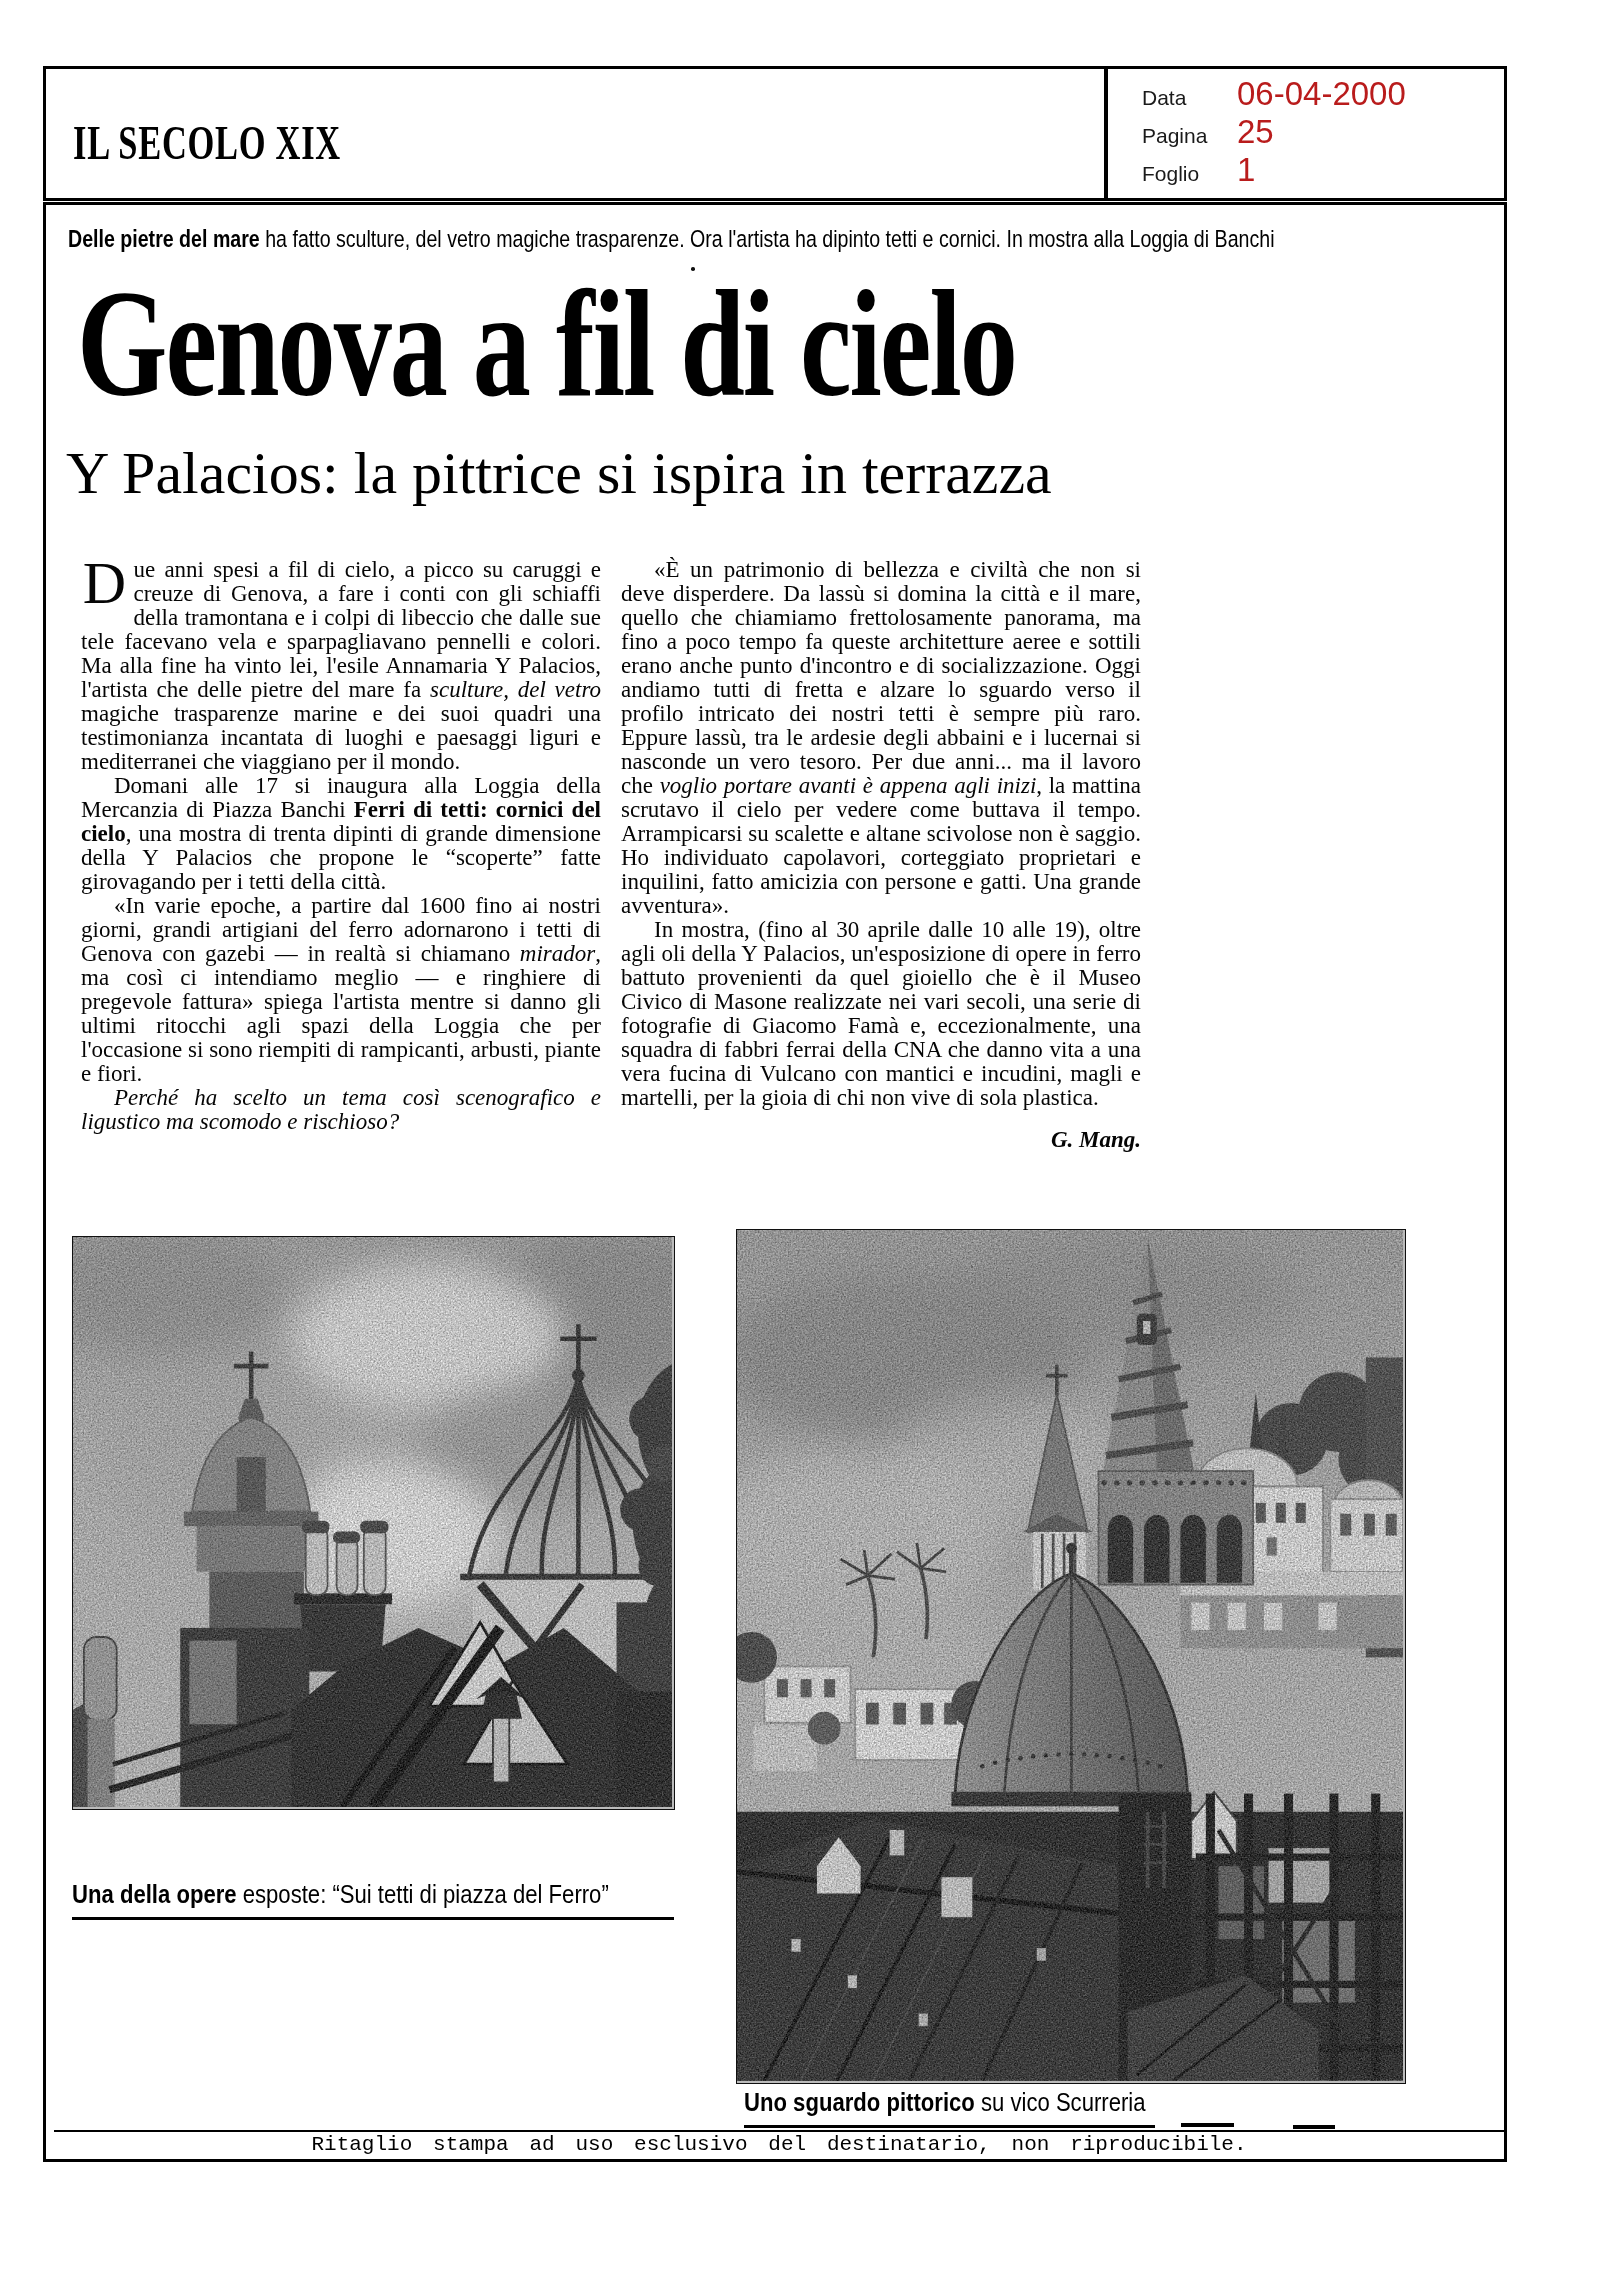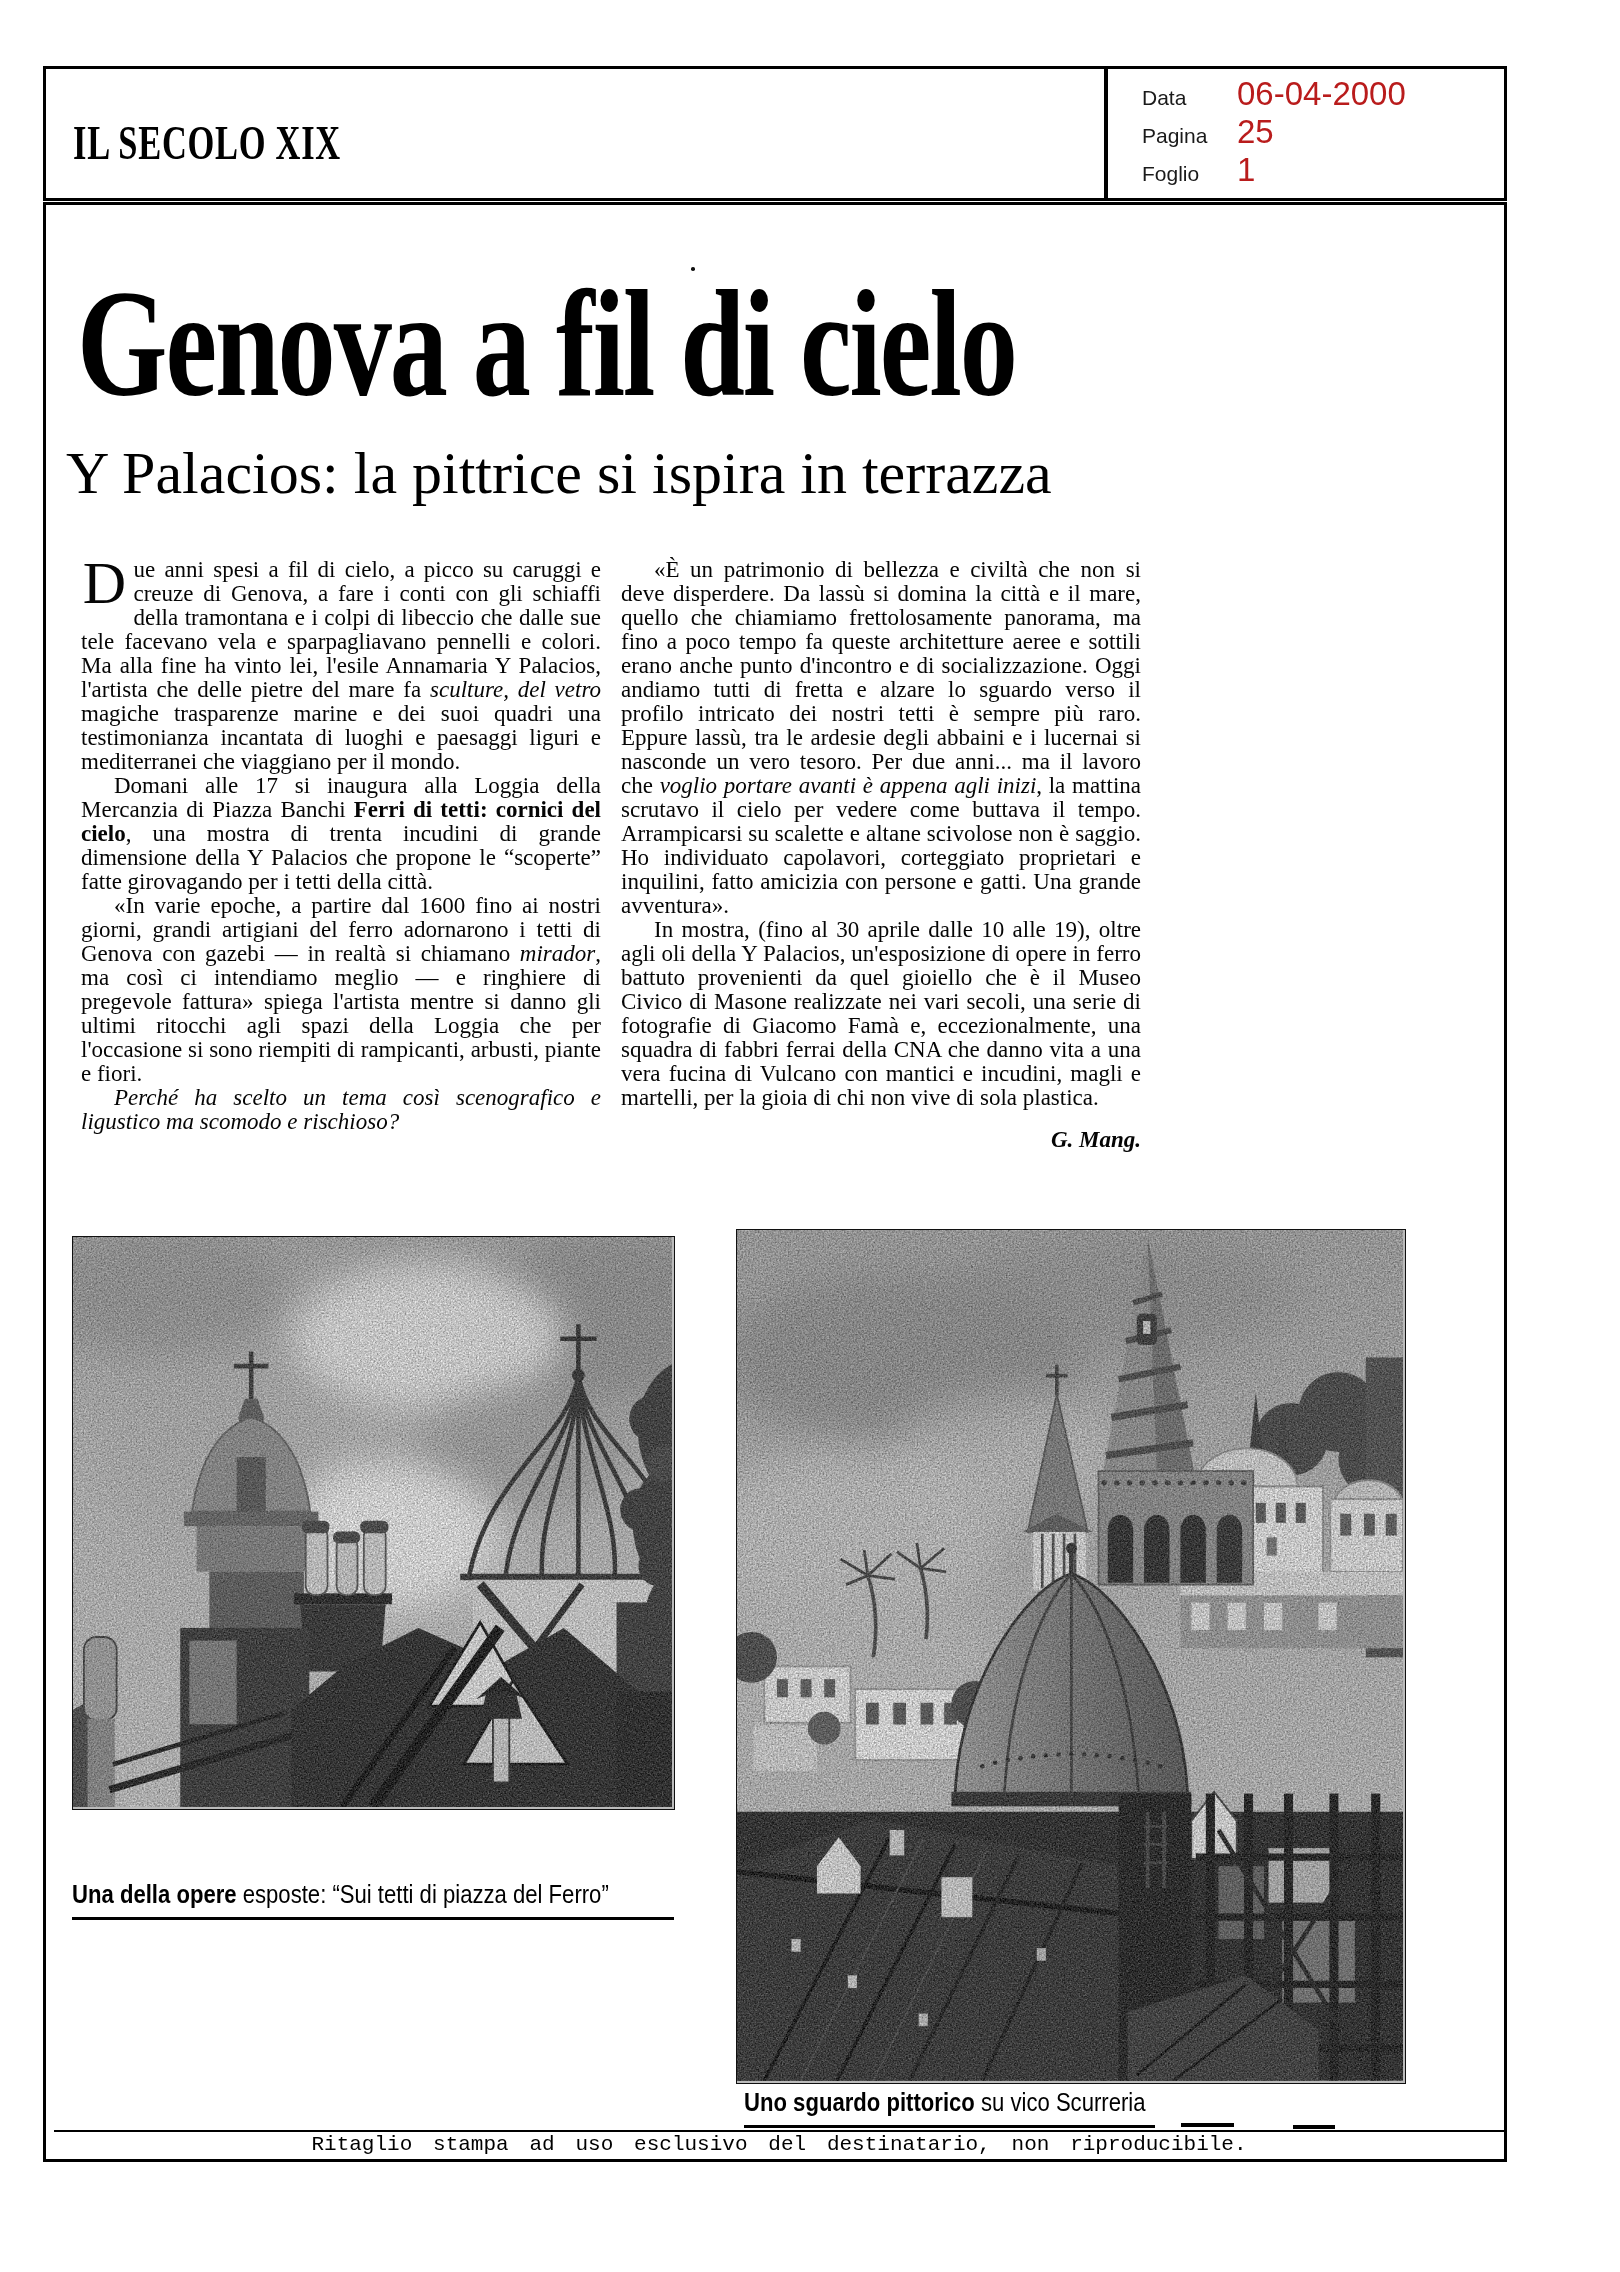--- a/index.html
+++ b/index.html
@@ -89,6 +89,9 @@
 
 <div class="box" id="main-box">
 
+  <div class="kicker">
+    <span class="cond"><b>Delle pietre del mare</b><span> ha fatto sculture, del vetro magiche trasparenze. Ora l'artista ha dipinto tetti e cornici. In mostra alla Loggia di Banchi</span></span>
+  </div>
   <div class="stray-dot"></div>
 
   <h1 class="headline">Genova a fil di cielo</h1>

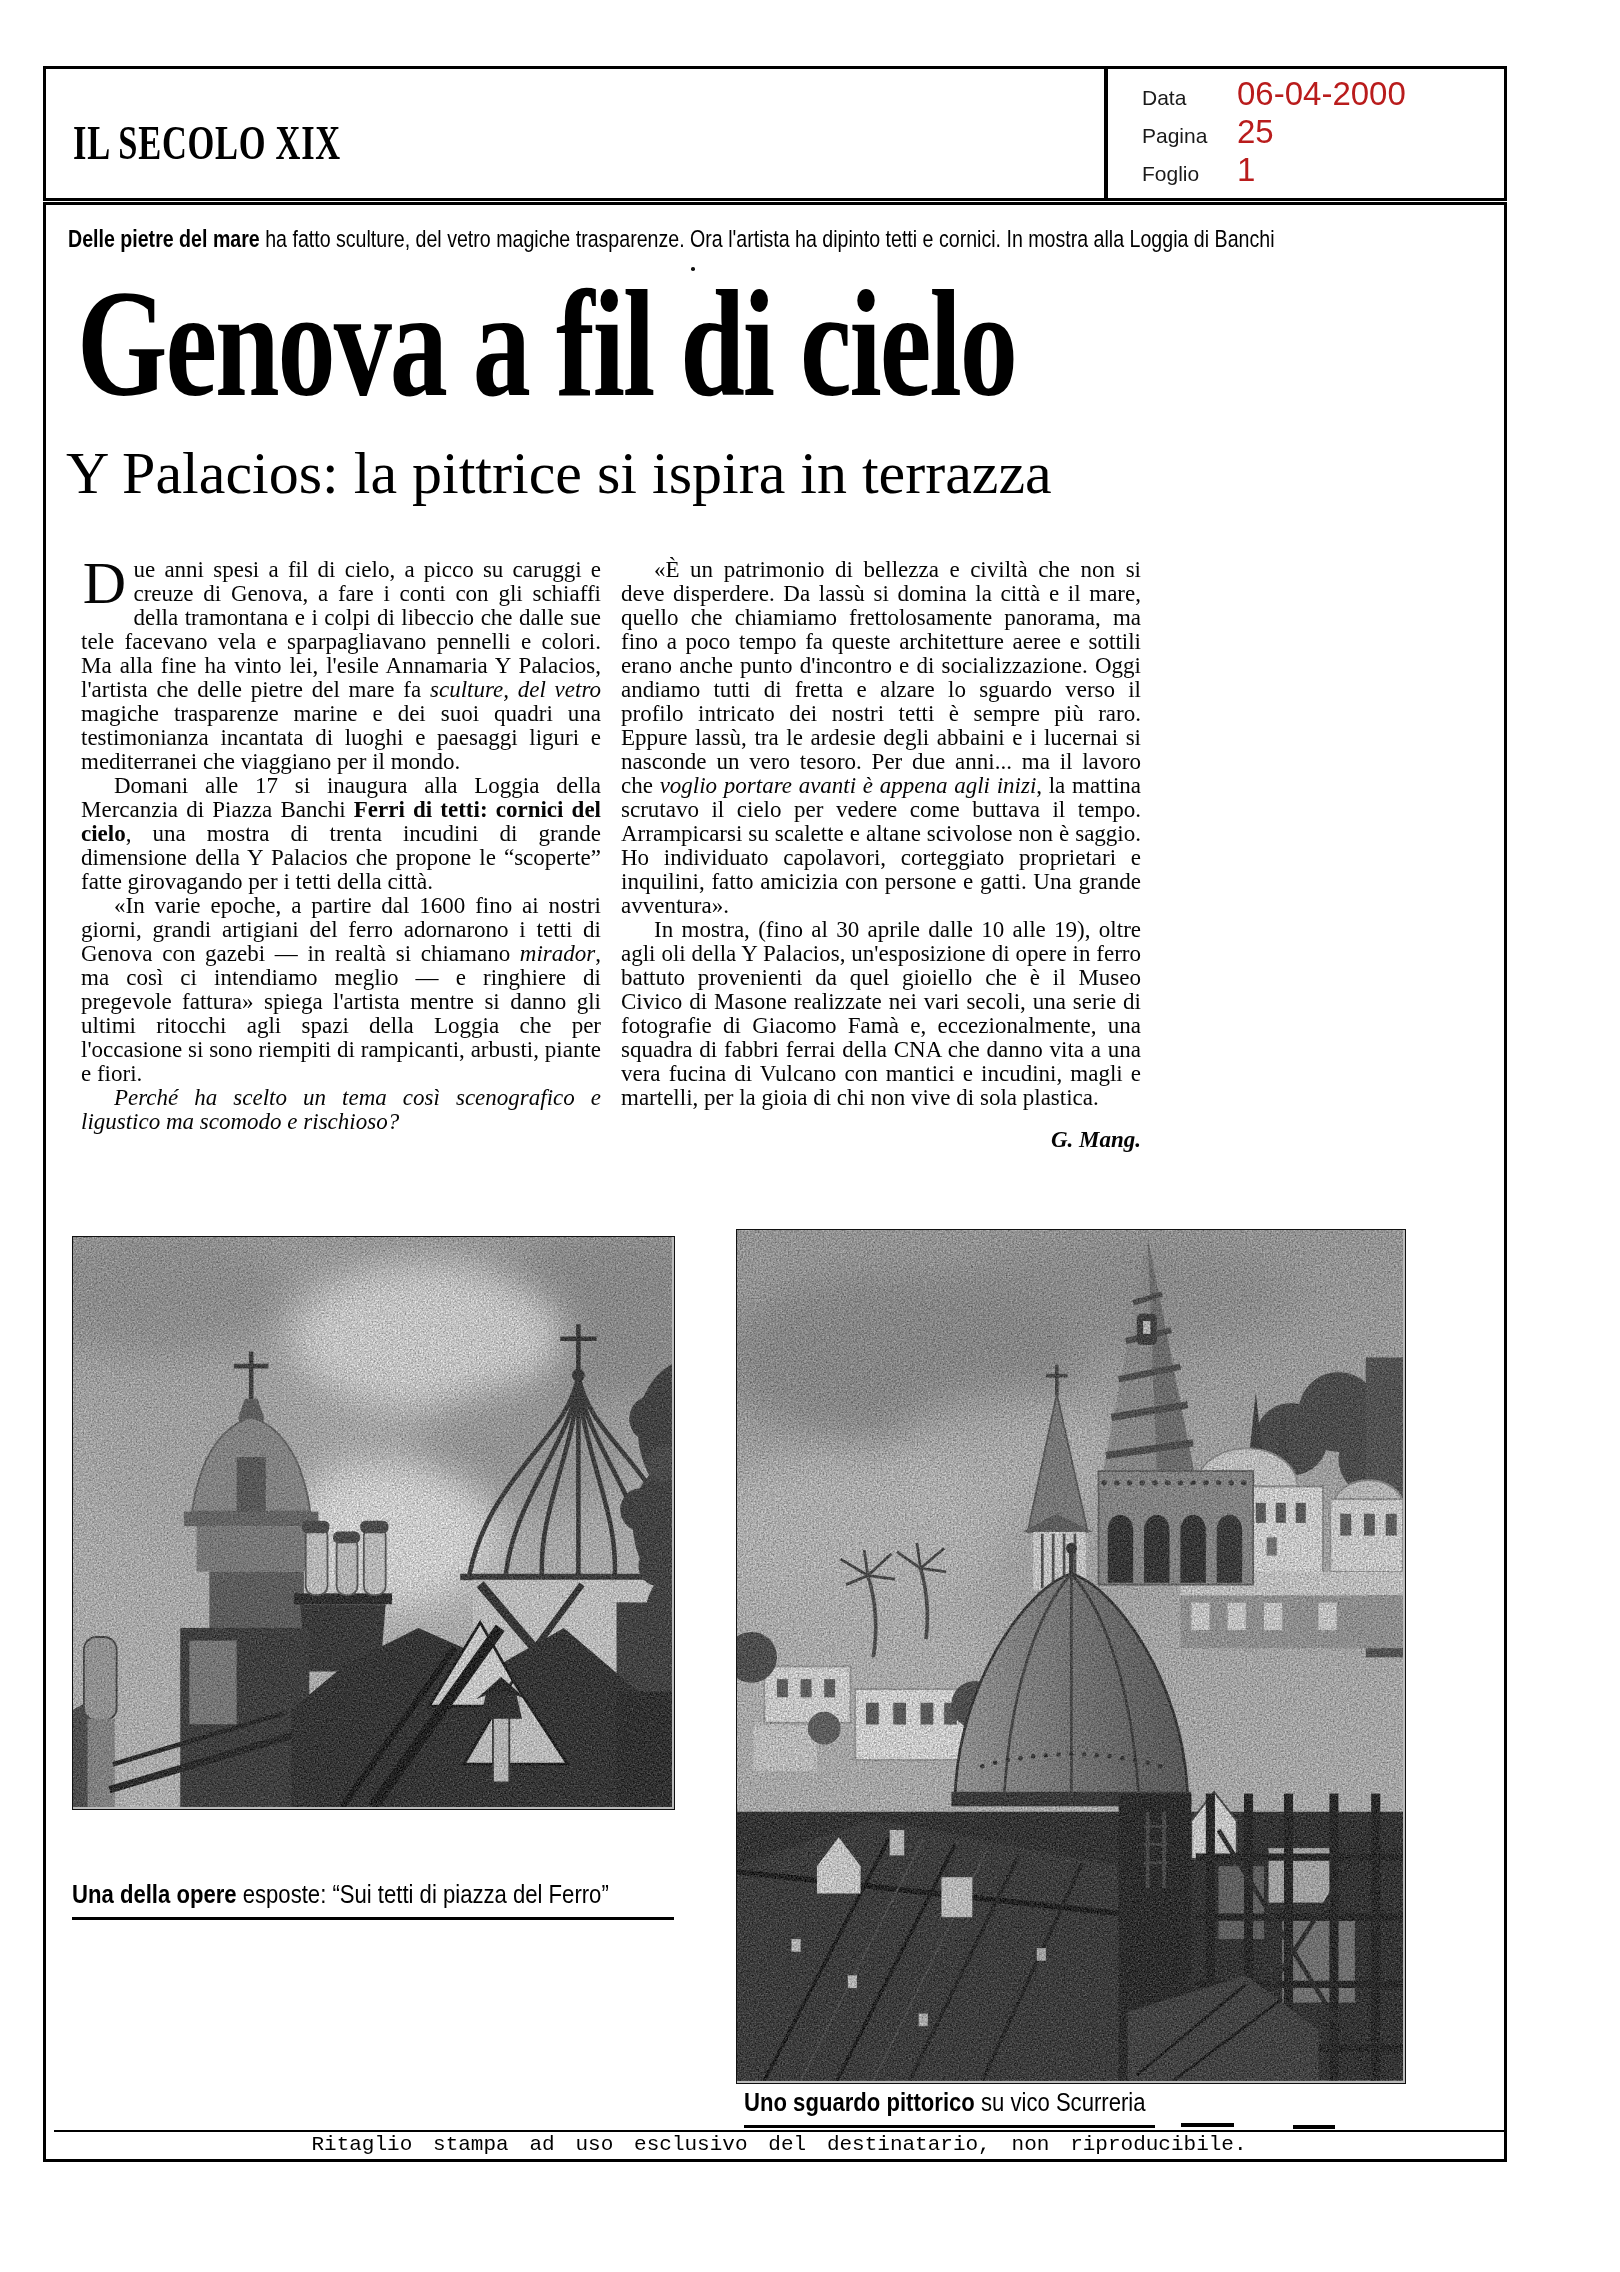--- a/index.html
+++ b/index.html
@@ -99,7 +99,7 @@
 
   <div class="col" id="col1">
       <p class="body-p"><span class="dropcap">D</span><span>ue anni spesi a fil di cielo, a picco su caruggi e creuze di Genova, a fare i conti con gli schiaffi della tramontana e i colpi di libeccio che dalle sue tele facevano vela e sparpagliavano pennelli e colori. Ma alla fine ha vinto lei, l'esile Annamaria Y Palacios, l'artista che delle pietre del mare fa </span><span style="font-style: italic;">sculture, del vetro</span><span> magiche trasparenze marine e dei suoi quadri una testimonianza incantata di luoghi e paesaggi liguri e mediterranei che viaggiano per il mondo.</span></p>
-      <p class="body-p indent"><span>Domani alle 17 si inaugura alla Loggia della Mercanzia di Piazza Banchi </span><span style="font-weight: bold;">Ferri di tetti: cornici del cielo</span><span>, una mostra di trenta incudini di grande dimensione della Y Palacios che propone le “scoperte” fatte girovagando per i tetti della città.</span></p>
+      <p class="body-p indent"><span>Domani alle 17 si inaugura alla Loggia della Mercanzia di Piazza Banchi </span><span style="font-weight: bold;">Ferri di tetti: cornici del cielo</span><span>, una mostra di trenta dipinti di grande dimensione della Y Palacios che propone le “scoperte” fatte girovagando per i tetti della città.</span></p>
       <p class="body-p indent"><span>«In varie epoche, a partire dal 1600 fino ai nostri giorni, grandi artigiani del ferro adornarono i tetti di Genova con gazebi — in realtà si chiamano </span><span style="font-style: italic;">mirador</span><span>, ma così ci intendiamo meglio — e ringhiere di pregevole fattura» spiega l'artista mentre si danno gli ultimi ritocchi agli spazi della Loggia che per l'occasione si sono riempiti di rampicanti, arbusti, piante e fiori.</span></p>
       <p class="body-p indent"><span style="font-style: italic;">Perché ha scelto un tema così scenografico e ligustico ma scomodo e rischioso?</span></p>
     </div>

